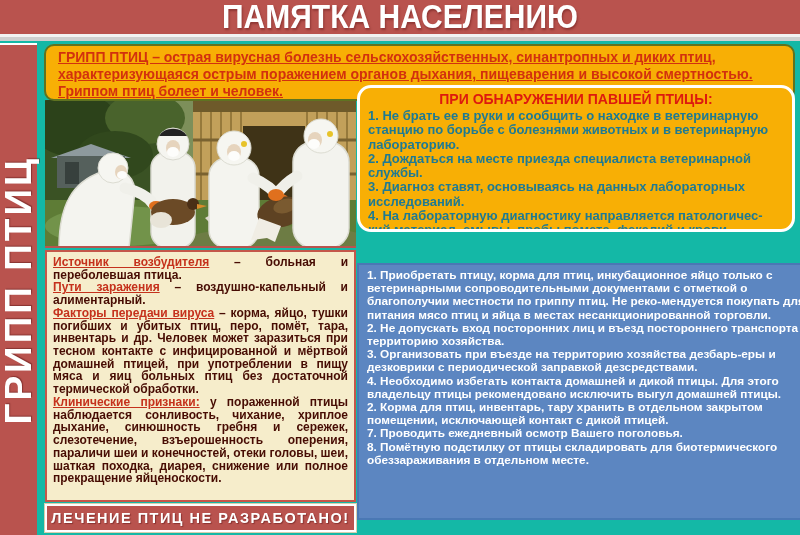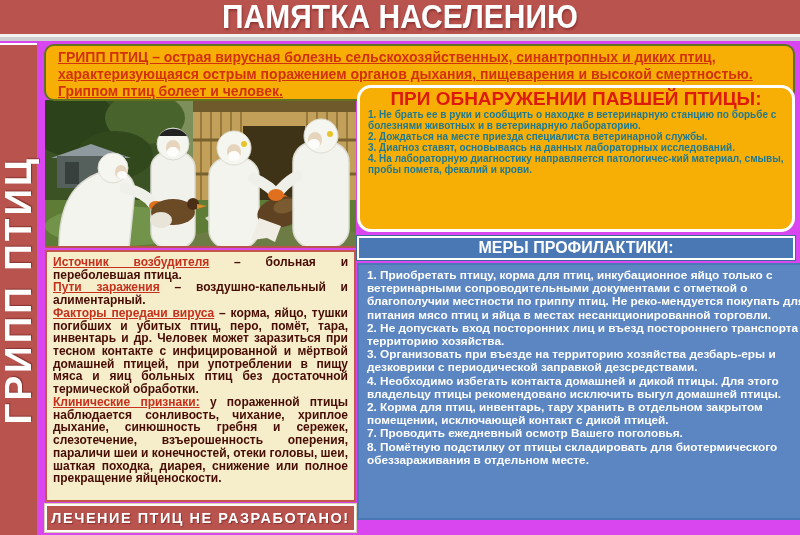--- a/index.html
+++ b/index.html
@@ -5,7 +5,7 @@
   * { margin:0; padding:0; box-sizing:border-box; }
   html,body { width:800px; height:535px; }
   body { font-family:"Liberation Sans","DejaVu Sans",sans-serif; font-weight:bold; }
-  .page { position:relative; width:800px; height:535px; background:#d946ef; overflow:hidden; }
+  .page { position:relative; width:800px; height:535px; background:#14b8a6; overflow:hidden; }
 
   
   .title-banner { position:absolute; left:0; top:0; width:800px; height:37px;

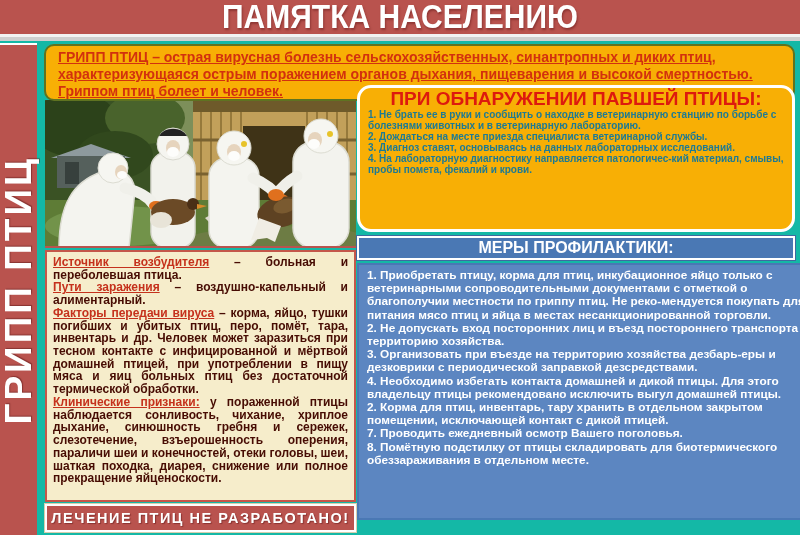--- a/index.html
+++ b/index.html
@@ -49,7 +49,7 @@
   .found-box { position:absolute; left:357px; top:85px; width:438px; height:147px;
     background:#F8AF05; border:3px solid #fff; border-radius:14px;
     padding:1px 8px 2px 8px; z-index:2; overflow:hidden; }
-  .found-header { color:#DD1A0E; font-size:19px; text-align:center; line-height:20px; }
+  .found-header { color:#DD1A0E; font-size:14px; text-align:center; line-height:20px; }
   .found-list { color:#1E7A93; font-size:10px; line-height:1.1; }
   .found-list div { margin:0; }
 

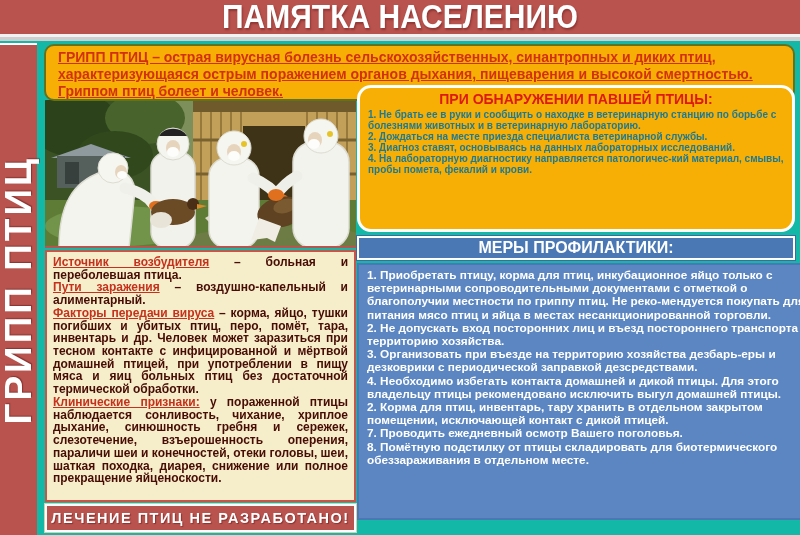--- a/index.html
+++ b/index.html
@@ -50,7 +50,7 @@
     background:#F8AF05; border:3px solid #fff; border-radius:14px;
     padding:1px 8px 2px 8px; z-index:2; overflow:hidden; }
   .found-header { color:#DD1A0E; font-size:14px; text-align:center; line-height:20px; }
-  .found-list { color:#1E7A93; font-size:10px; line-height:1.1; }
+  .found-list { color:#1E7A93; font-size:13px; line-height:1.1; }
   .found-list div { margin:0; }
 
   

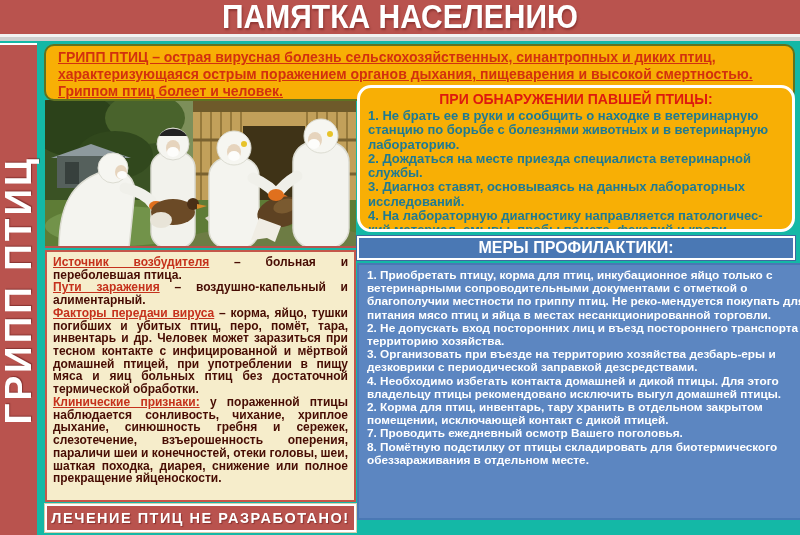--- a/index.html
+++ b/index.html
@@ -193,9 +193,6 @@
     </div>
   </div>
 
-  <div class="measures-header">
-    <span>МЕРЫ ПРОФИЛАКТИКИ:</span>
-  </div>
   <div class="measures-body">
     <div>1. Приобретать птицу, корма для птиц, инкубационное яйцо только с ветеринарными сопроводительными документами с отметкой о благополучии местности по гриппу птиц. Не реко-мендуется покупать для питания мясо птиц и яйца в местах несанкционированной торговли.</div>
     <div>2. Не допускать вход посторонних лиц и въезд постороннего транспорта на территорию хозяйства.</div>

